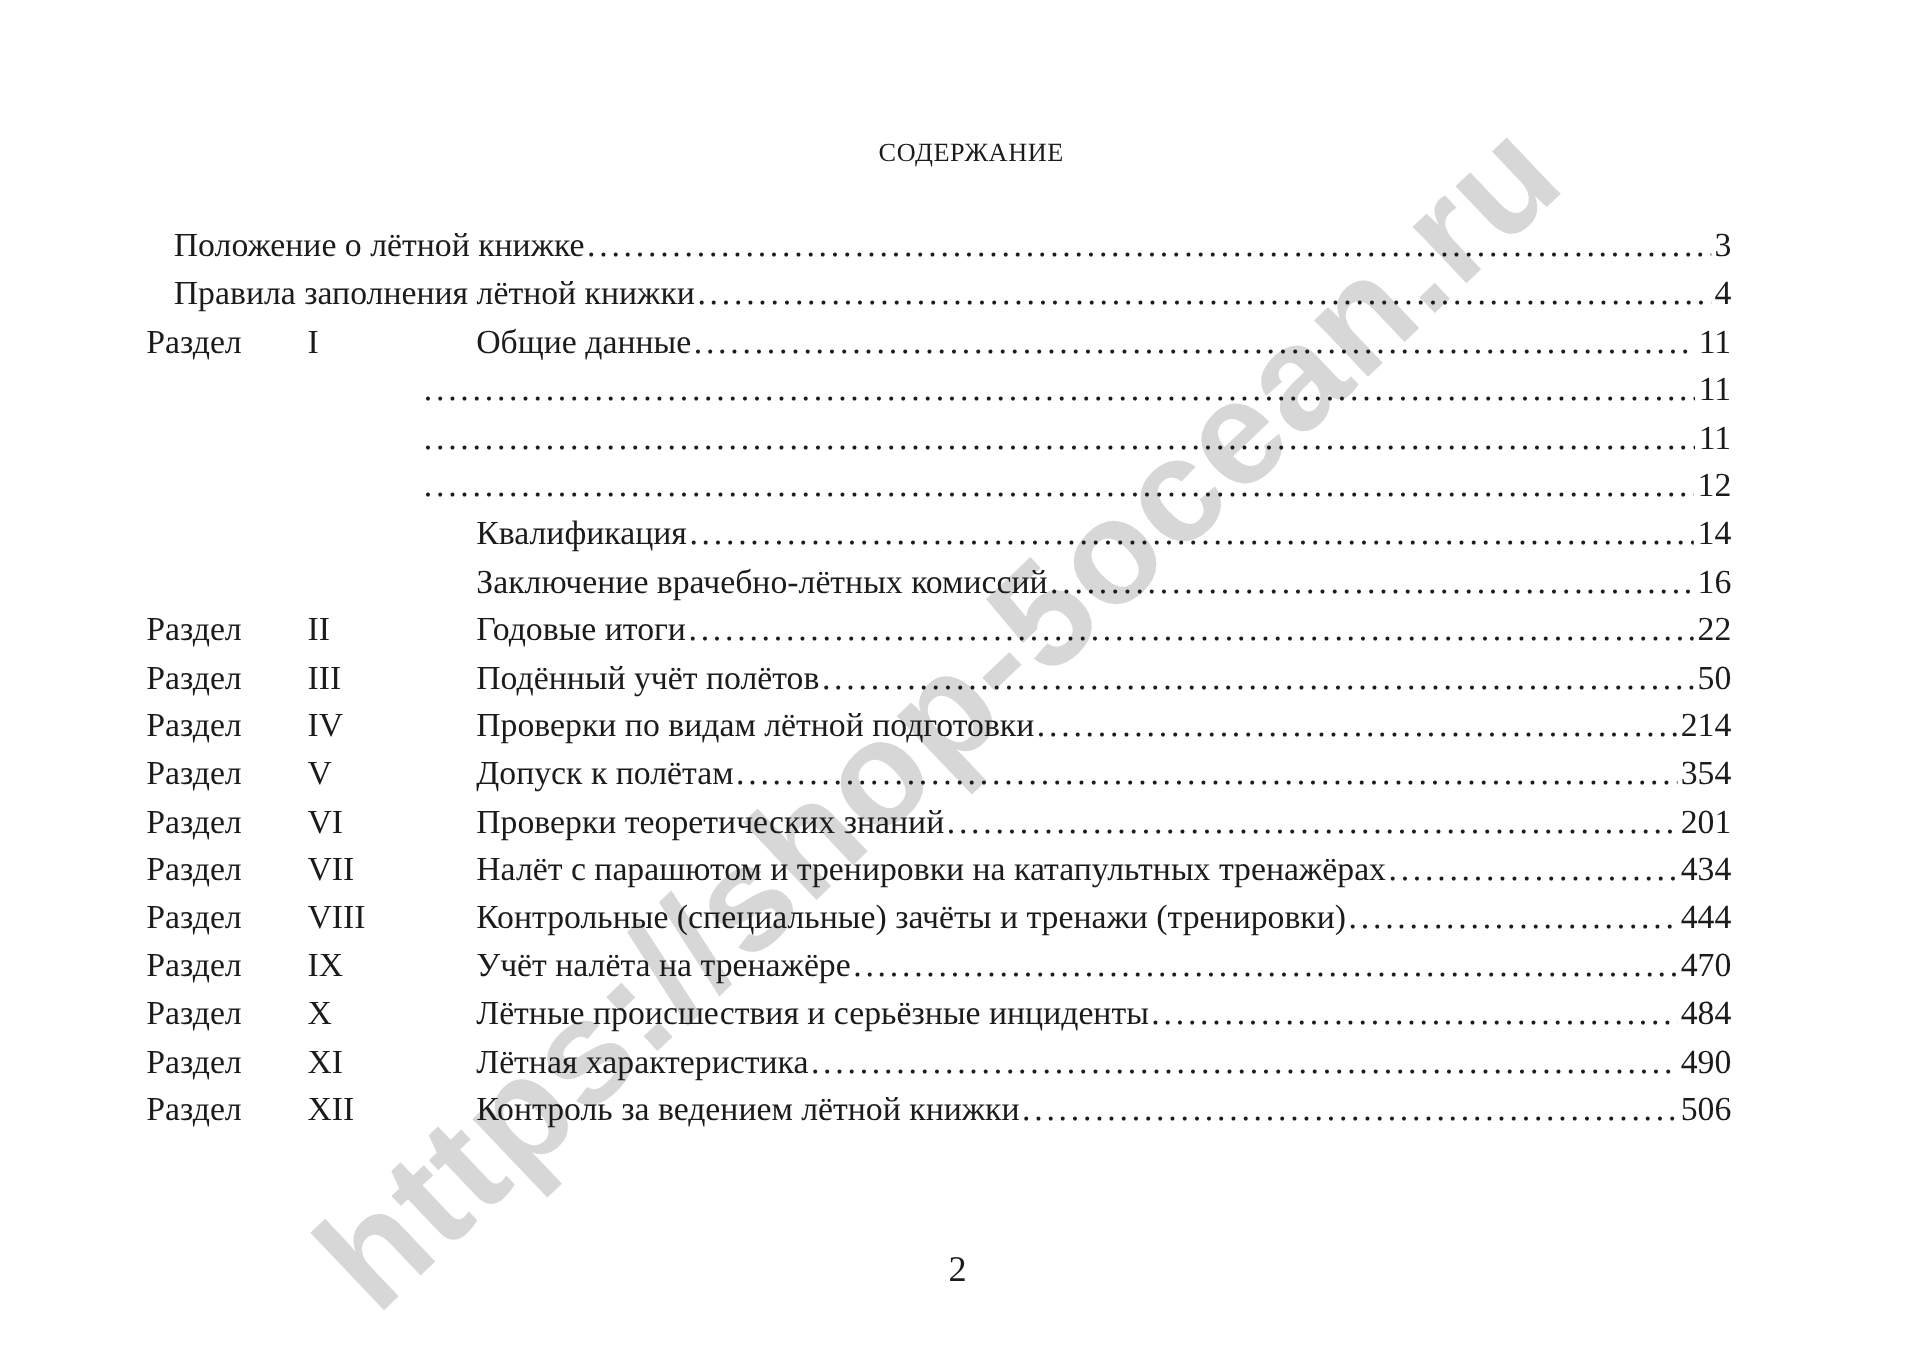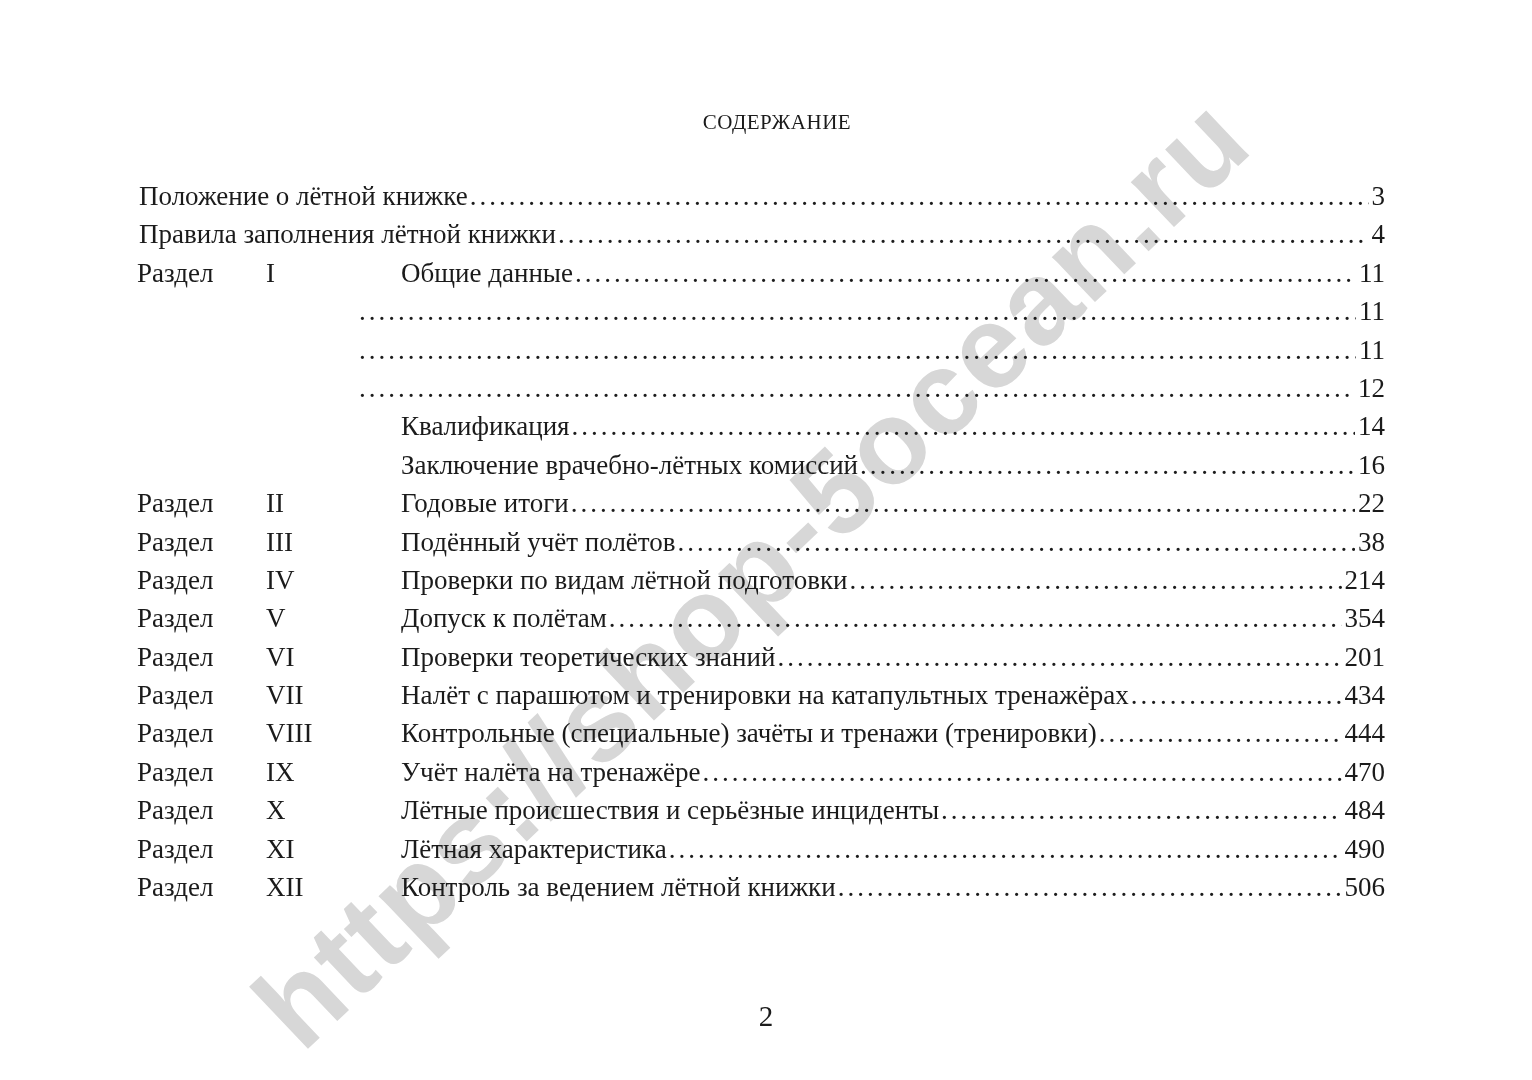--- a/index.html
+++ b/index.html
@@ -63,7 +63,7 @@
   .col-section {
     flex: none;
     width: 129px;
-    margin-left: 42px;
+    margin-left: 22px;
   }
   .col-numeral {
     flex: none;

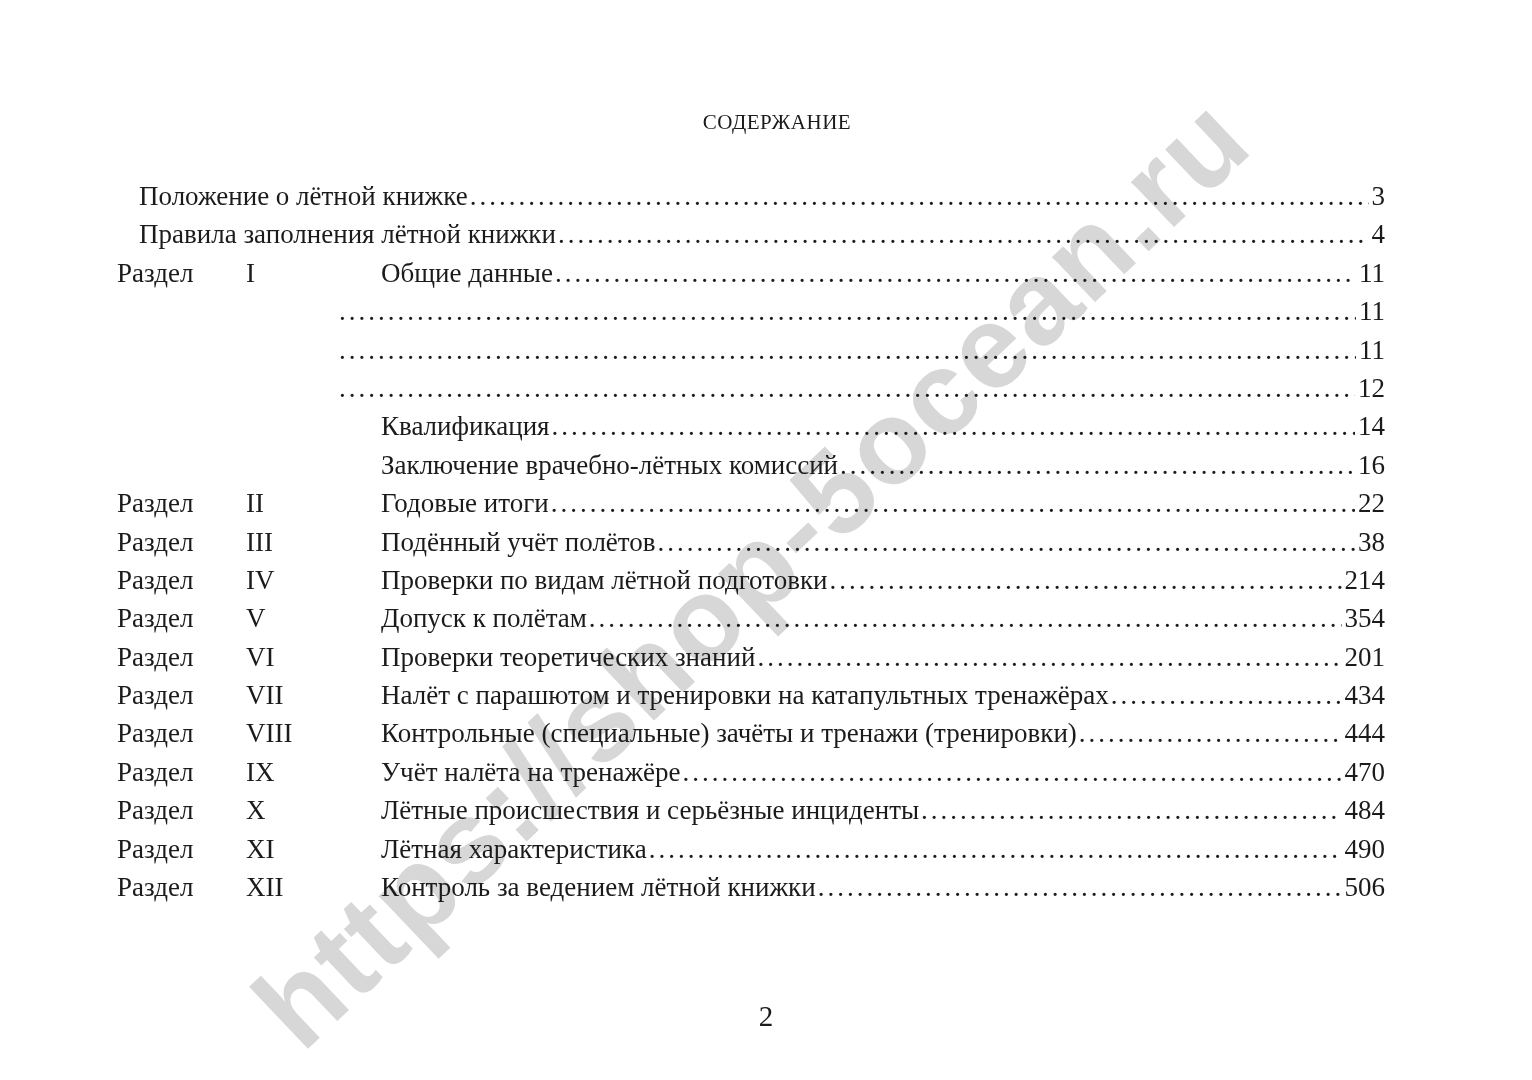--- a/index.html
+++ b/index.html
@@ -169,7 +169,7 @@
     <span class="col-numeral">III</span>
     <span class="col-title">Подённый учёт полётов</span>
     <span class="dots">................................................................................................................................................................................................................................................</span>
-    <span class="col-page">38</span>
+    <span class="col-page">50</span>
   </div>
     <div class="row lvl1">
     <span class="col-section">Раздел</span>

